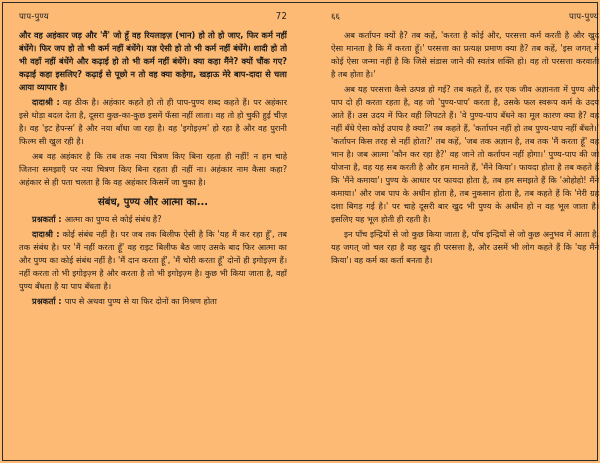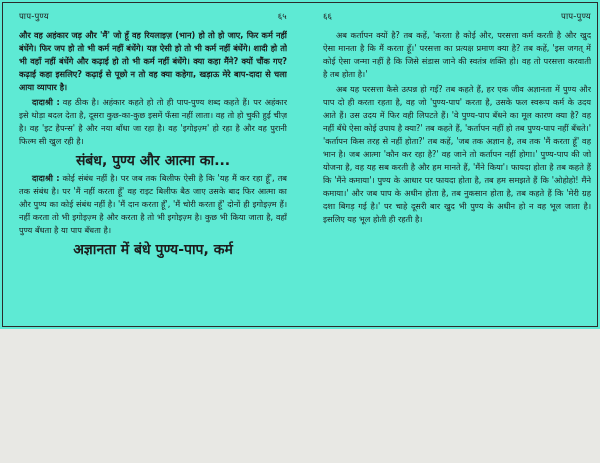--- a/index.html
+++ b/index.html
@@ -7,8 +7,8 @@
 
   .scan {
     position:relative;
-    width:600px; height:329px;
-    background:#5eead4;
+    width:600px; height:463px;
+    background:#fdba74;
     font-family:"DejaVu Sans", sans-serif;
     color:#1c1c1c;
     overflow:hidden;

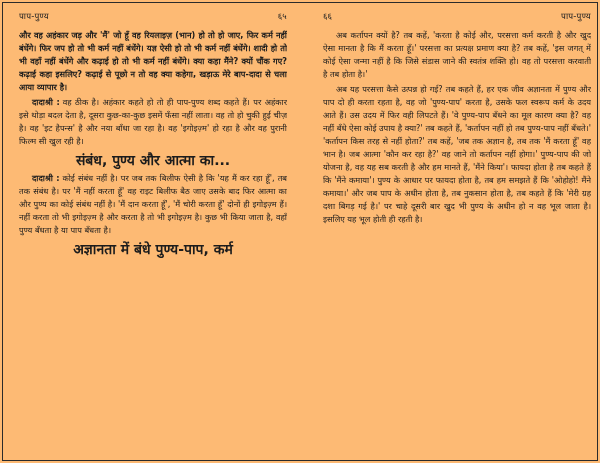--- a/index.html
+++ b/index.html
@@ -52,7 +52,7 @@
   <div class="page page-left">
     <div class="page-header">
       <span>पाप-पुण्य</span>
-      <span>६५</span>
+      <span>72</span>
     </div>
     <div class="page-body">
       <p class="para noindent"><span>और वह अहंकार जड़ और 'मैं' जो हूँ वह रियलाइज़ (भान) हो तो हो जाए, फिर कर्म नहीं बंधेंगे। फिर जप हो तो भी कर्म नहीं बंधेंगे। यज्ञ ऐसी हो तो भी कर्म नहीं बंधेंगे। शादी हो तो भी वहाँ नहीं बंधेंगे और कढ़ाई हो तो भी कर्म नहीं बंधेंगे। क्या कहा मैंने? क्यों चौंक गए? कढ़ाई कहा इसलिए? कढ़ाई से पूछो न तो वह क्या कहेगा, खड़ाऊ मेरे बाप-दादा से चला आया व्यापार है।</span></p>

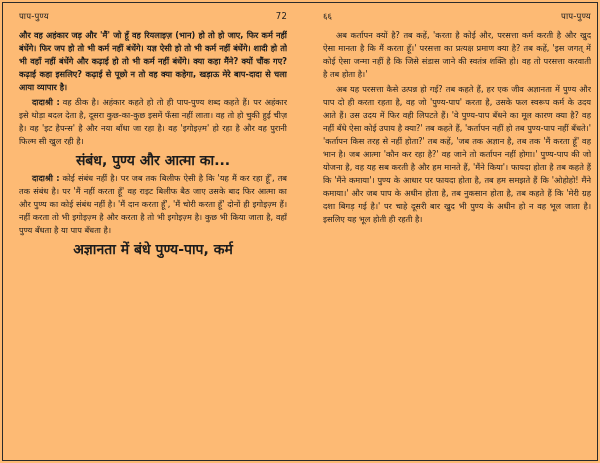--- a/index.html
+++ b/index.html
@@ -23,7 +23,7 @@
     overflow:hidden;
   }
   .page-left  { left:19px; }
-  .page-right { left:323px; }
+  .page-right { left:331px; }
 
   .page-header {
     display:flex; justify-content:space-between; align-items:baseline;

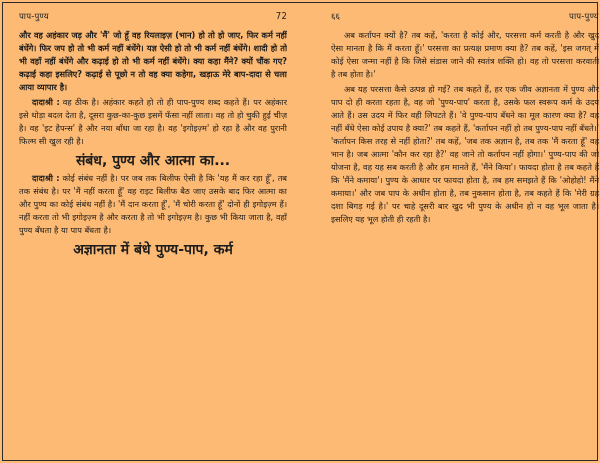--- a/index.html
+++ b/index.html
@@ -57,6 +57,7 @@
     <div class="page-body">
       <p class="para noindent"><span>और वह अहंकार जड़ और 'मैं' जो हूँ वह रियलाइज़ (भान) हो तो हो जाए, फिर कर्म नहीं बंधेंगे। फिर जप हो तो भी कर्म नहीं बंधेंगे। यज्ञ ऐसी हो तो भी कर्म नहीं बंधेंगे। शादी हो तो भी वहाँ नहीं बंधेंगे और कढ़ाई हो तो भी कर्म नहीं बंधेंगे। क्या कहा मैंने? क्यों चौंक गए? कढ़ाई कहा इसलिए? कढ़ाई से पूछो न तो वह क्या कहेगा, खड़ाऊ मेरे बाप-दादा से चला आया व्यापार है।</span></p>
       <p class="para"><span class="speaker">दादाश्री :</span><span>वह ठीक है। अहंकार कहते हो तो ही पाप-पुण्य शब्द कहते हैं। पर अहंकार इसे थोड़ा बदल देता है, दूसरा कुछ-का-कुछ इसमें फँसा नहीं लाता। वह तो हो चुकी हुई चीज़ है। वह 'इट हैपन्स' है और नया बाँधा जा रहा है। वह 'इगोइज़्म' हो रहा है और वह पुरानी फिल्म सी खुल रही है।</span></p>
+      <p class="para"><span>अब वह अहंकार है कि तब तक नया चित्रण किए बिना रहता ही नहीं! न हम चाहे जितना समझाएँ पर नया चित्रण किए बिना रहता ही नहीं ना। अहंकार नाम कैसा कहा? अहंकार से ही पता चलता है कि वह अहंकार किसमें जा चुका है।</span></p>
       <h3 class="heading">संबंध, पुण्य और आत्मा का...</h3>
       <p class="para"><span class="speaker">दादाश्री :</span><span>कोई संबंध नहीं है। पर जब तक बिलीफ ऐसी है कि 'यह मैं कर रहा हूँ', तब तक संबंध है। पर 'मैं नहीं करता हूँ' वह राइट बिलीफ बैठ जाए उसके बाद फिर आत्मा का और पुण्य का कोई संबंध नहीं है। 'मैं दान करता हूँ', 'मैं चोरी करता हूँ' दोनों ही इगोइज़्म हैं। नहीं करता तो भी इगोइज़्म है और करता है तो भी इगोइज़्म है। कुछ भी किया जाता है, वहाँ पुण्य बँधता है या पाप बँधता है।</span></p>
       <h3 class="heading">अज्ञानता में बंधे पुण्य-पाप, कर्म</h3>

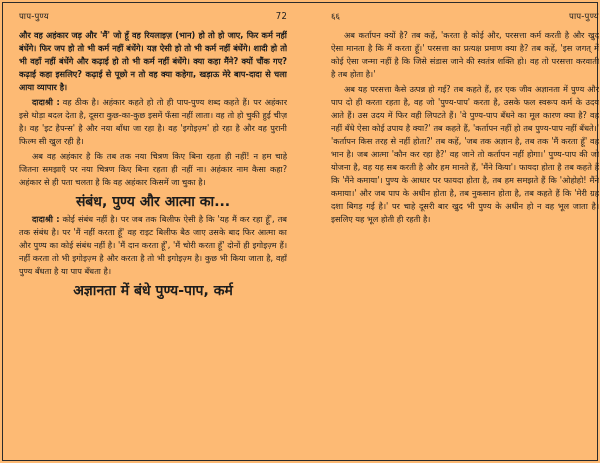--- a/index.html
+++ b/index.html
@@ -39,7 +39,7 @@
   .para.noindent { text-indent:0;font-weight:bold; }
   .speaker { font-weight:bold; margin-right:3px; }
   .heading {
-    font-size:14px; font-weight:bold; text-align:center;
+    font-size:10px; font-weight:bold; text-align:center;
     margin:6px 0 5px; text-indent:0; line-height:13px;
   }
 </style>

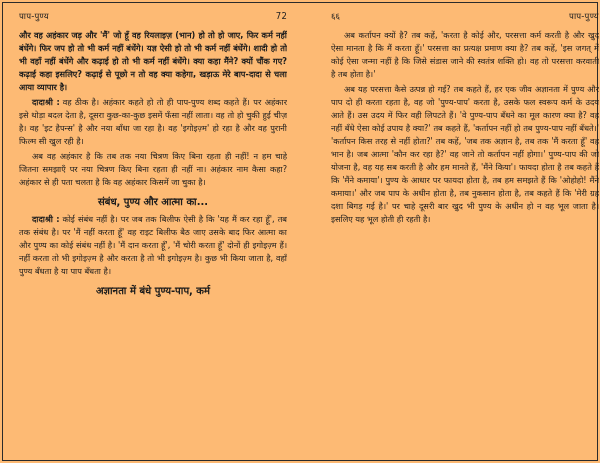--- a/index.html
+++ b/index.html
@@ -59,6 +59,7 @@
       <p class="para"><span class="speaker">दादाश्री :</span><span>वह ठीक है। अहंकार कहते हो तो ही पाप-पुण्य शब्द कहते हैं। पर अहंकार इसे थोड़ा बदल देता है, दूसरा कुछ-का-कुछ इसमें फँसा नहीं लाता। वह तो हो चुकी हुई चीज़ है। वह 'इट हैपन्स' है और नया बाँधा जा रहा है। वह 'इगोइज़्म' हो रहा है और वह पुरानी फिल्म सी खुल रही है।</span></p>
       <p class="para"><span>अब वह अहंकार है कि तब तक नया चित्रण किए बिना रहता ही नहीं! न हम चाहे जितना समझाएँ पर नया चित्रण किए बिना रहता ही नहीं ना। अहंकार नाम कैसा कहा? अहंकार से ही पता चलता है कि वह अहंकार किसमें जा चुका है।</span></p>
       <h3 class="heading">संबंध, पुण्य और आत्मा का...</h3>
+      <p class="para"><span class="speaker">प्रश्नकर्ता :</span><span>आत्मा का पुण्य से कोई संबंध है?</span></p>
       <p class="para"><span class="speaker">दादाश्री :</span><span>कोई संबंध नहीं है। पर जब तक बिलीफ ऐसी है कि 'यह मैं कर रहा हूँ', तब तक संबंध है। पर 'मैं नहीं करता हूँ' वह राइट बिलीफ बैठ जाए उसके बाद फिर आत्मा का और पुण्य का कोई संबंध नहीं है। 'मैं दान करता हूँ', 'मैं चोरी करता हूँ' दोनों ही इगोइज़्म हैं। नहीं करता तो भी इगोइज़्म है और करता है तो भी इगोइज़्म है। कुछ भी किया जाता है, वहाँ पुण्य बँधता है या पाप बँधता है।</span></p>
       <h3 class="heading">अज्ञानता में बंधे पुण्य-पाप, कर्म</h3>
     </div>

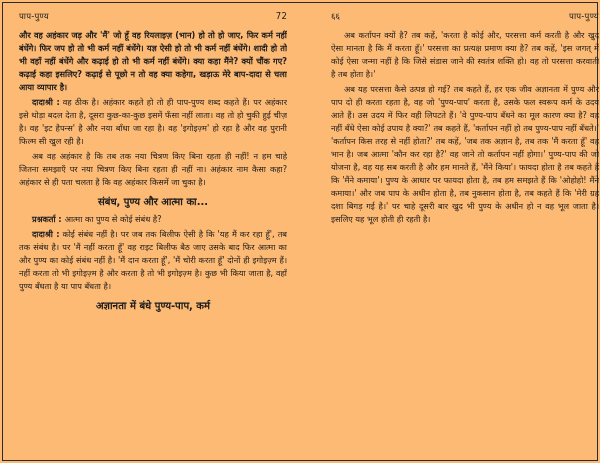--- a/index.html
+++ b/index.html
@@ -73,6 +73,7 @@
     <div class="page-body">
       <p class="para"><span>अब कर्तापन क्यों है? तब कहें, 'करता है कोई और, परसत्ता कर्म करती है और खुद ऐसा मानता है कि मैं करता हूँ।' परसत्ता का प्रत्यक्ष प्रमाण क्या है? तब कहें, 'इस जगत् में कोई ऐसा जन्मा नहीं है कि जिसे संडास जाने की स्वतंत्र शक्ति हो। वह तो परसत्ता करवाती है तब होता है।'</span></p>
       <p class="para"><span>अब यह परसत्ता कैसे उत्पन्न हो गई? तब कहते हैं, हर एक जीव अज्ञानता में पुण्य और पाप दो ही करता रहता है, वह जो 'पुण्य-पाप' करता है, उसके फल स्वरूप कर्म के उदय आते हैं। उस उदय में फिर वही लिपटते हैं। 'वे पुण्य-पाप बँधने का मूल कारण क्या है? वह नहीं बँधे ऐसा कोई उपाय है क्या?' तब कहते हैं, 'कर्तापन नहीं हो तब पुण्य-पाप नहीं बँधते।' 'कर्तापन किस तरह से नहीं होता?' तब कहें, 'जब तक अज्ञान है, तब तक 'मैं करता हूँ' वह भान है। जब आत्मा 'कौन कर रहा है?' वह जाने तो कर्तापन नहीं होगा।' पुण्य-पाप की जो योजना है, वह यह सब करती है और हम मानते हैं, 'मैंने किया'। फायदा होता है तब कहते हैं कि 'मैंने कमाया'। पुण्य के आधार पर फायदा होता है, तब हम समझते हैं कि 'ओहोहो! मैंने कमाया।' और जब पाप के अधीन होता है, तब नुकसान होता है, तब कहते हैं कि 'मेरी ग्रह दशा बिगड़ गई है।' पर चाहे दूसरी बार खुद भी पुण्य के अधीन हो न वह भूल जाता है। इसलिए यह भूल होती ही रहती है।</span></p>
+      <p class="para"><span>इन पाँच इन्द्रियों से जो कुछ किया जाता है, पाँच इन्द्रियों से जो कुछ अनुभव में आता है, यह जगत् जो चल रहा है वह खुद ही परसत्ता है, और उसमें भी लोग कहते हैं कि 'यह मैंने किया'। वह कर्म का कर्ता बनता है।</span></p>
     </div>
   </div>
 </div>

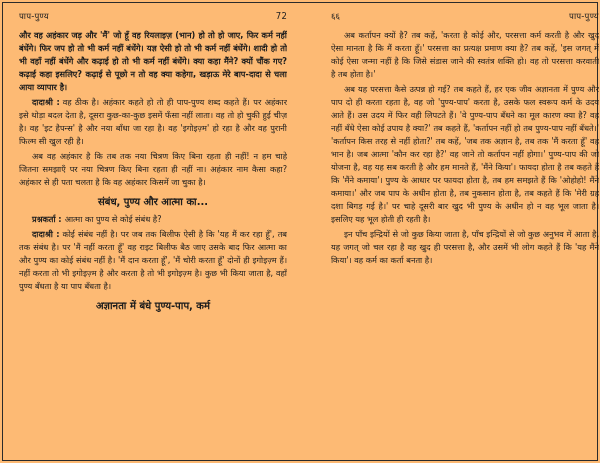--- a/index.html
+++ b/index.html
@@ -62,6 +62,7 @@
       <p class="para"><span class="speaker">प्रश्नकर्ता :</span><span>आत्मा का पुण्य से कोई संबंध है?</span></p>
       <p class="para"><span class="speaker">दादाश्री :</span><span>कोई संबंध नहीं है। पर जब तक बिलीफ ऐसी है कि 'यह मैं कर रहा हूँ', तब तक संबंध है। पर 'मैं नहीं करता हूँ' वह राइट बिलीफ बैठ जाए उसके बाद फिर आत्मा का और पुण्य का कोई संबंध नहीं है। 'मैं दान करता हूँ', 'मैं चोरी करता हूँ' दोनों ही इगोइज़्म हैं। नहीं करता तो भी इगोइज़्म है और करता है तो भी इगोइज़्म है। कुछ भी किया जाता है, वहाँ पुण्य बँधता है या पाप बँधता है।</span></p>
       <h3 class="heading">अज्ञानता में बंधे पुण्य-पाप, कर्म</h3>
+      <p class="para"><span class="speaker">प्रश्नकर्ता :</span><span>पाप से अथवा पुण्य से या फिर दोनों का मिश्रण होता</span></p>
     </div>
   </div>
 

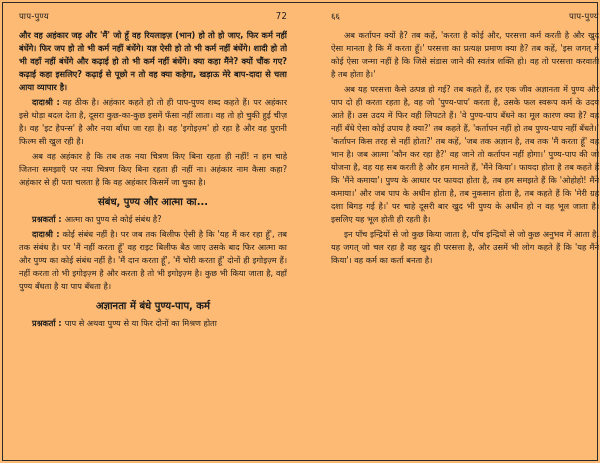--- a/index.html
+++ b/index.html
@@ -61,7 +61,6 @@
       <h3 class="heading">संबंध, पुण्य और आत्मा का...</h3>
       <p class="para"><span class="speaker">प्रश्नकर्ता :</span><span>आत्मा का पुण्य से कोई संबंध है?</span></p>
       <p class="para"><span class="speaker">दादाश्री :</span><span>कोई संबंध नहीं है। पर जब तक बिलीफ ऐसी है कि 'यह मैं कर रहा हूँ', तब तक संबंध है। पर 'मैं नहीं करता हूँ' वह राइट बिलीफ बैठ जाए उसके बाद फिर आत्मा का और पुण्य का कोई संबंध नहीं है। 'मैं दान करता हूँ', 'मैं चोरी करता हूँ' दोनों ही इगोइज़्म हैं। नहीं करता तो भी इगोइज़्म है और करता है तो भी इगोइज़्म है। कुछ भी किया जाता है, वहाँ पुण्य बँधता है या पाप बँधता है।</span></p>
-      <h3 class="heading">अज्ञानता में बंधे पुण्य-पाप, कर्म</h3>
       <p class="para"><span class="speaker">प्रश्नकर्ता :</span><span>पाप से अथवा पुण्य से या फिर दोनों का मिश्रण होता</span></p>
     </div>
   </div>

